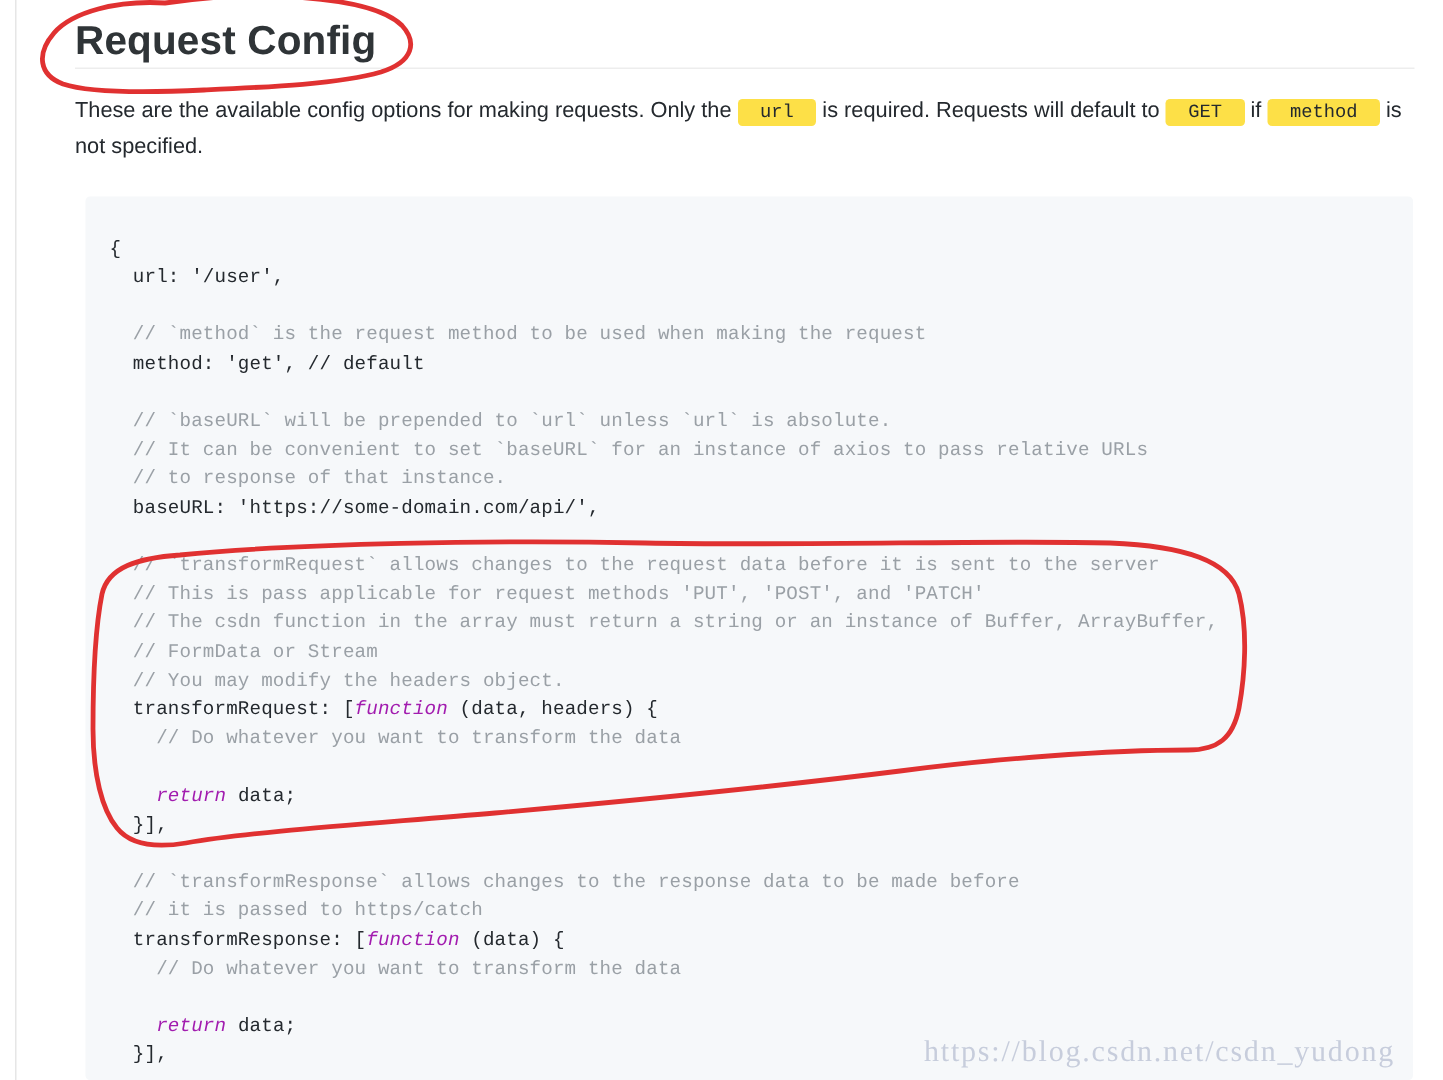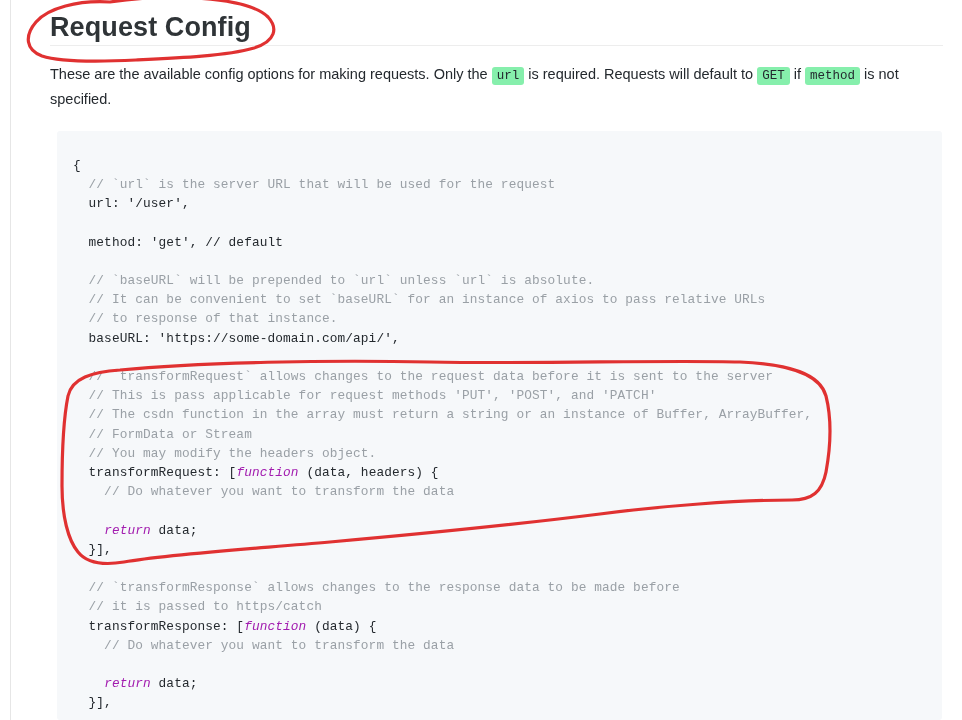--- a/index.html
+++ b/index.html
@@ -67,9 +67,9 @@
   }
   code.inline {
     font-family: "Liberation Mono", "DejaVu Sans Mono", monospace;
-    background: #86efac;
+    background: #fde047;
     border-radius: 3px;
-    padding: 2px 5px;
+    padding: 2px 15px;
     font-size: 12.5px;
     color: #24292e;
   }

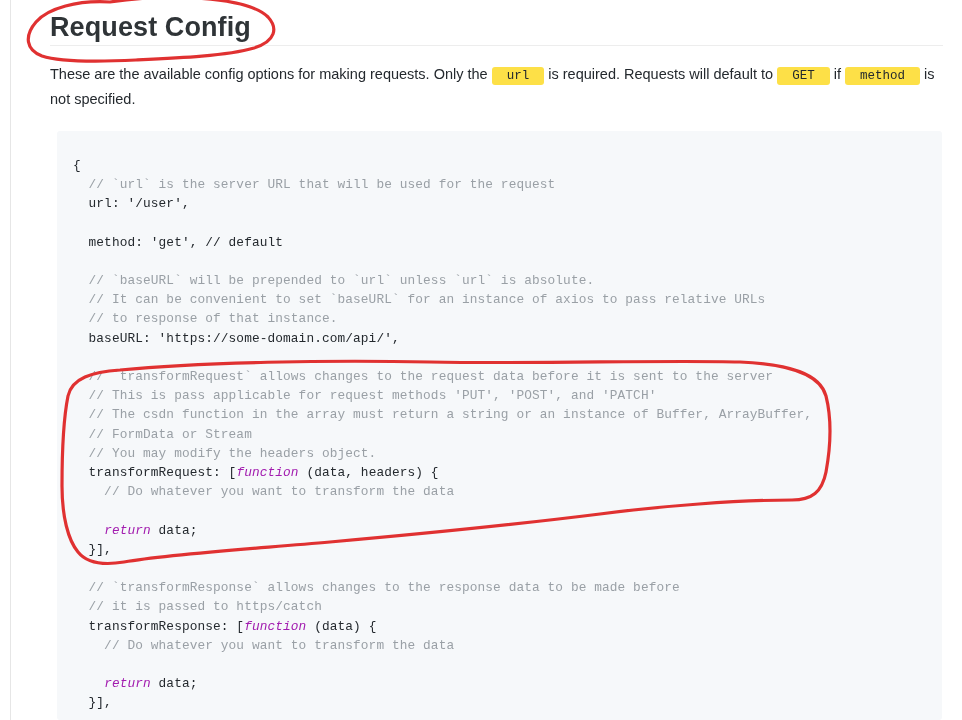--- a/index.html
+++ b/index.html
@@ -167,7 +167,6 @@
 
   <div class="codeblock">
     <pre class="code" id="code">{
-<span class="cm">  // `url` is the server URL that will be used for the request</span>
   url: '/user',
 
   method: 'get', // default

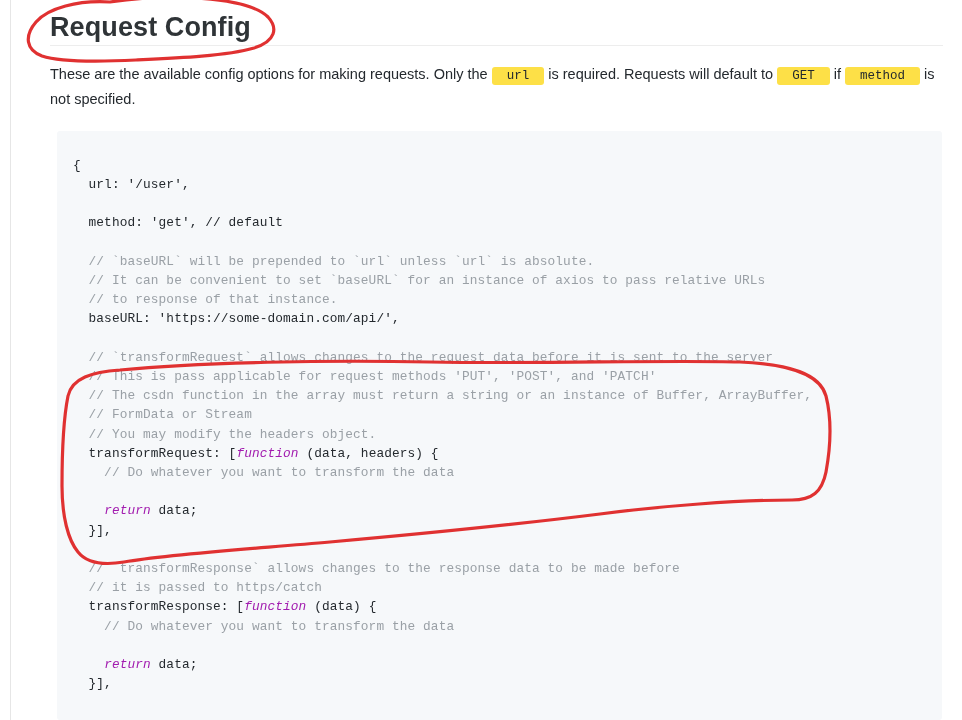--- a/index.html
+++ b/index.html
@@ -169,6 +169,7 @@
     <pre class="code" id="code">{
   url: '/user',
 
+<span class="cm">  // `method` is the request method to be used when making the request</span>
   method: 'get', // default
 
 <span class="cm">  // `baseURL` will be prepended to `url` unless `url` is absolute.</span>

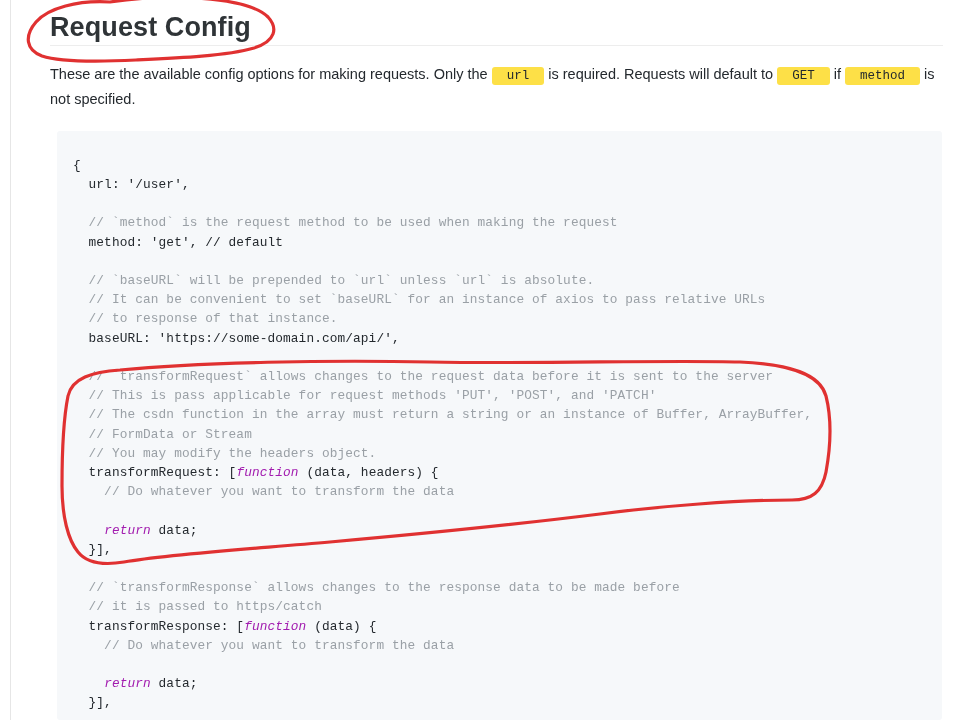--- a/index.html
+++ b/index.html
@@ -211,6 +211,7 @@
              C 62,452 64,416 68,396 C 72,378 92,372 120,370 Z" fill="none" stroke="#e03131" stroke-width="3.2" stroke-linecap="round" stroke-linejoin="round"></path>
   </svg>
 
+  <div class="wm-url">https://blog.csdn.net/csdn_yudong</div>
 
 
 </div>

